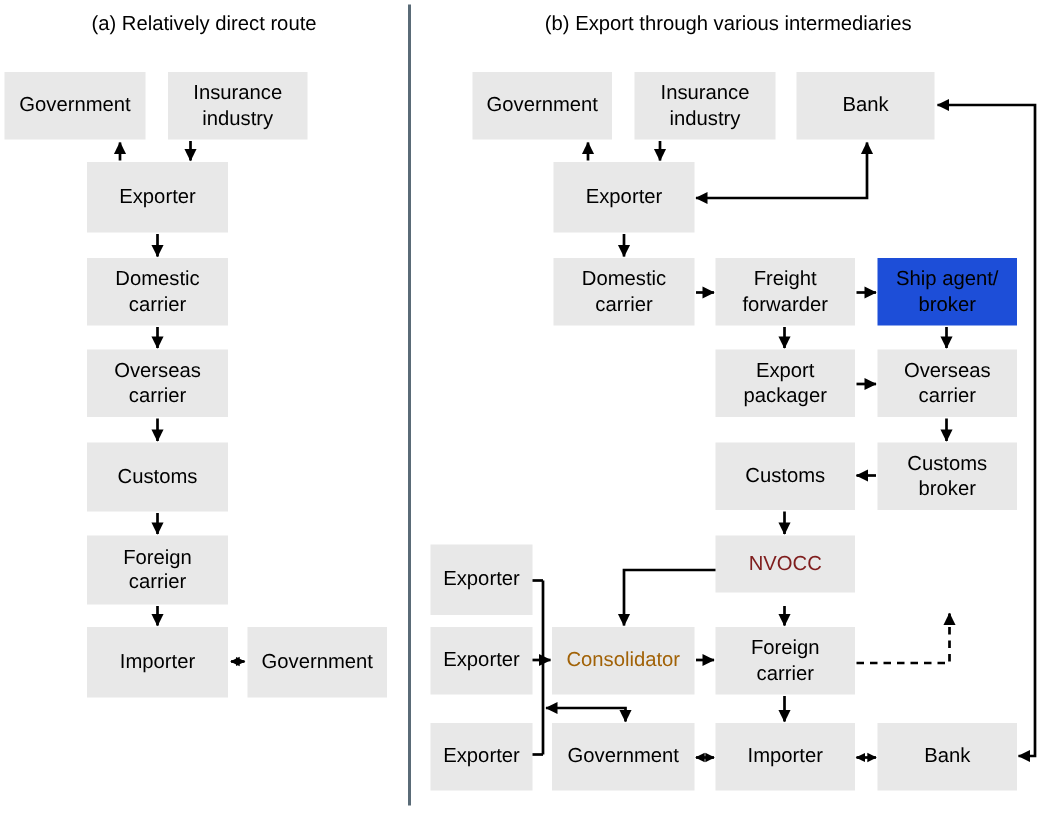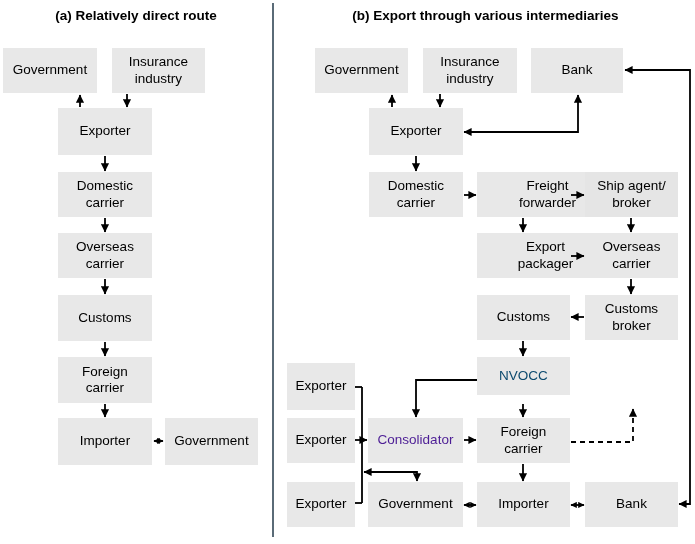--- a/index.html
+++ b/index.html
@@ -11,7 +11,7 @@
   .floating-label{position:absolute;display:flex;align-items:center;justify-content:center;
             text-align:center;font-size:13.5px;line-height:1.25;color:#000;
             white-space:pre-line;z-index:1;background:transparent;}
-  .panel-title{position:absolute;top:8px;font-weight:bold;font-size:13.5px;color:#000;
+  .panel-title{position:absolute;top:8px;font-weight:normal;font-size:13.5px;color:#000;
             text-align:center;z-index:1;}
   #title-a{left:0;width:272px;}
   #title-b{left:276px;width:419px;}

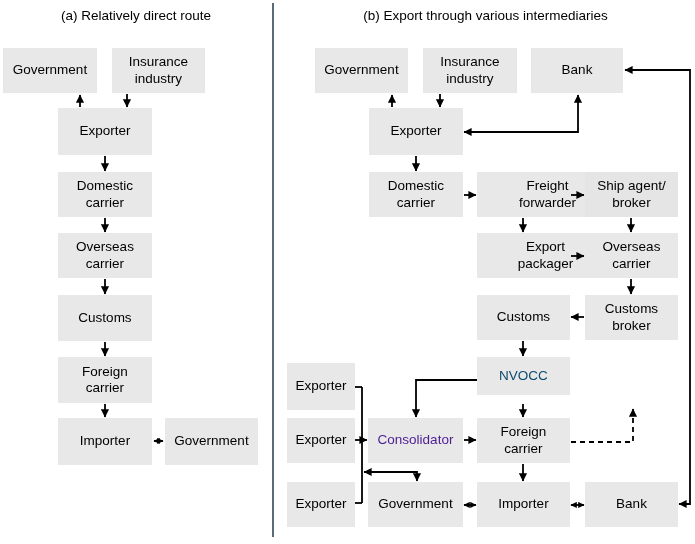--- a/index.html
+++ b/index.html
@@ -88,7 +88,7 @@
     <div class="node-box" style="left: 369px; top: 108px; width: 94px; height: 47px; color: rgb(0, 0, 0); background: rgb(232, 232, 232);">Exporter</div>
     <div class="node-box" style="left: 369px; top: 172px; width: 94px; height: 45px; color: rgb(0, 0, 0); background: rgb(232, 232, 232);">Domestic
 carrier</div>
-    <div class="node-box" style="left: 477px; top: 172px; width: 93px; height: 45px; color: rgb(0, 0, 0); background: rgb(232, 232, 232); padding-left: 24px;">Freight
+    <div class="node-box" style="left: 477px; top: 172px; width: 93px; height: 45px; color: rgb(0, 0, 0); background: rgb(232, 232, 232);">Freight
 forwarder</div>
     <div class="node-box" style="left: 585px; top: 172px; width: 93px; height: 45px; color: rgb(0, 0, 0); background: #e5e5e5;">Ship agent/
 broker</div>

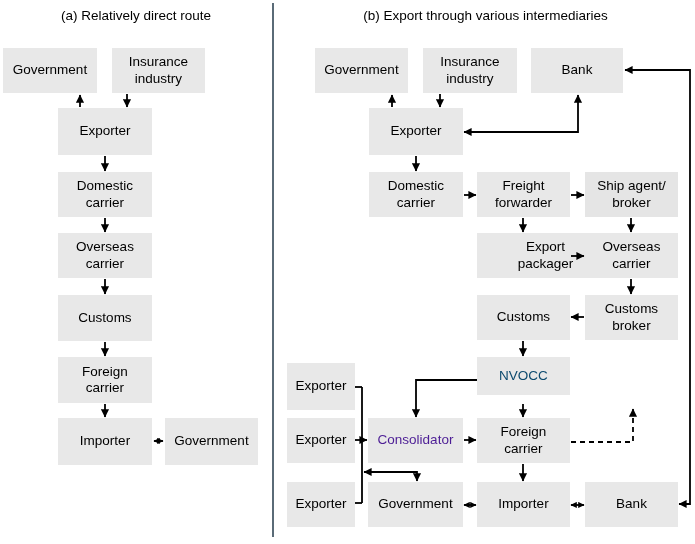--- a/index.html
+++ b/index.html
@@ -90,7 +90,7 @@
 carrier</div>
     <div class="node-box" style="left: 477px; top: 172px; width: 93px; height: 45px; color: rgb(0, 0, 0); background: rgb(232, 232, 232);">Freight
 forwarder</div>
-    <div class="node-box" style="left: 585px; top: 172px; width: 93px; height: 45px; color: rgb(0, 0, 0); background: #e5e5e5;">Ship agent/
+    <div class="node-box" style="left: 585px; top: 172px; width: 93px; height: 45px; color: rgb(0, 0, 0); background: #1d4ed8;">Ship agent/
 broker</div>
     <div class="node-box" style="left: 477px; top: 233px; width: 93px; height: 45px; color: rgb(0, 0, 0); background: rgb(232, 232, 232); padding-left: 22px;">Export
 packager</div>

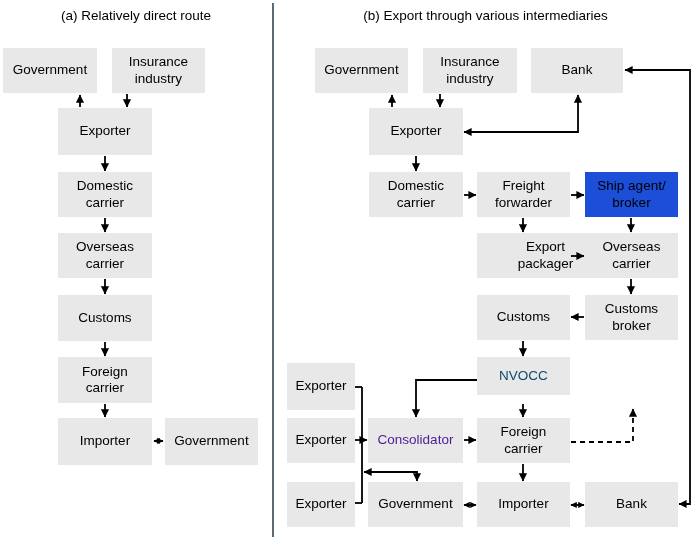--- a/index.html
+++ b/index.html
@@ -92,7 +92,7 @@
 forwarder</div>
     <div class="node-box" style="left: 585px; top: 172px; width: 93px; height: 45px; color: rgb(0, 0, 0); background: #1d4ed8;">Ship agent/
 broker</div>
-    <div class="node-box" style="left: 477px; top: 233px; width: 93px; height: 45px; color: rgb(0, 0, 0); background: rgb(232, 232, 232); padding-left: 22px;">Export
+    <div class="node-box" style="left: 477px; top: 233px; width: 93px; height: 45px; color: rgb(0, 0, 0); background: rgb(232, 232, 232);">Export
 packager</div>
     <div class="node-box" style="left: 585px; top: 233px; width: 93px; height: 45px; color: rgb(0, 0, 0); background: rgb(232, 232, 232);">Overseas
 carrier</div>

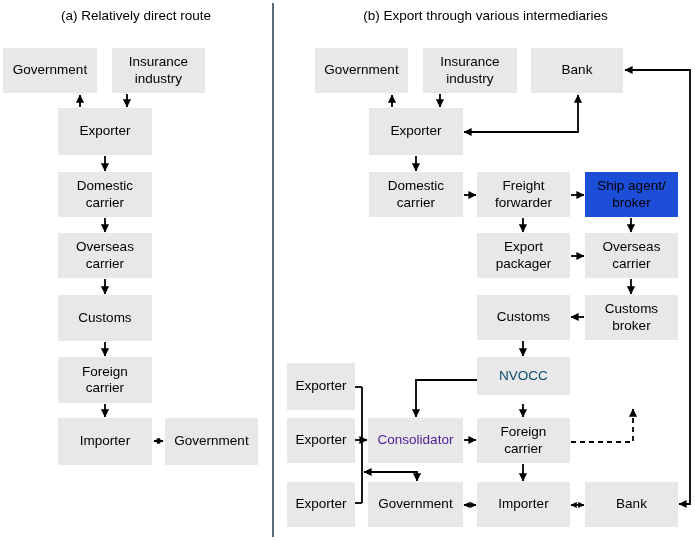--- a/index.html
+++ b/index.html
@@ -99,7 +99,7 @@
     <div class="node-box" style="left: 477px; top: 295px; width: 93px; height: 45px; color: rgb(0, 0, 0); background: rgb(232, 232, 232);">Customs</div>
     <div class="node-box" style="left: 585px; top: 295px; width: 93px; height: 45px; color: rgb(0, 0, 0); background: rgb(232, 232, 232);">Customs
 broker</div>
-    <div class="node-box" style="left: 477px; top: 357px; width: 93px; height: 38px; color: #0c4a6e; background: rgb(232, 232, 232);">NVOCC</div>
+    <div class="node-box" style="left: 477px; top: 357px; width: 93px; height: 38px; color: #7f1d1d; background: rgb(232, 232, 232);">NVOCC</div>
     <div class="node-box" style="left: 287px; top: 363px; width: 68px; height: 47px; color: rgb(0, 0, 0); background: rgb(232, 232, 232);">Exporter</div>
     <div class="node-box" style="left: 287px; top: 418px; width: 68px; height: 45px; color: rgb(0, 0, 0); background: rgb(232, 232, 232);">Exporter</div>
     <div class="node-box" style="left: 287px; top: 482px; width: 68px; height: 45px; color: rgb(0, 0, 0); background: rgb(232, 232, 232);">Exporter</div>

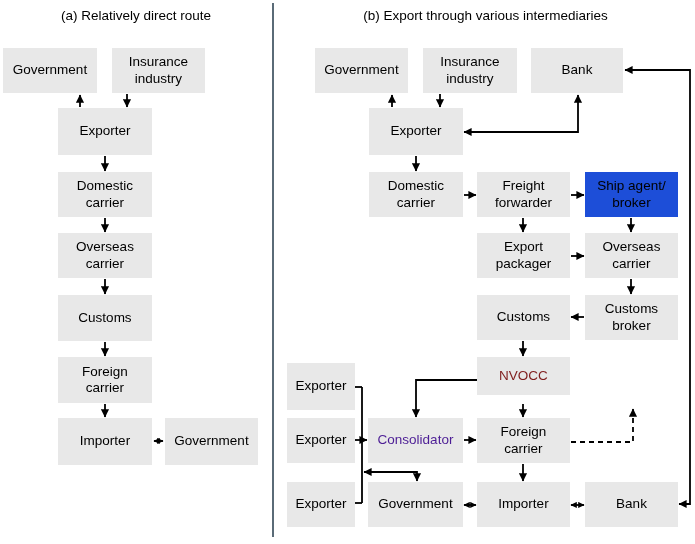--- a/index.html
+++ b/index.html
@@ -103,7 +103,7 @@
     <div class="node-box" style="left: 287px; top: 363px; width: 68px; height: 47px; color: rgb(0, 0, 0); background: rgb(232, 232, 232);">Exporter</div>
     <div class="node-box" style="left: 287px; top: 418px; width: 68px; height: 45px; color: rgb(0, 0, 0); background: rgb(232, 232, 232);">Exporter</div>
     <div class="node-box" style="left: 287px; top: 482px; width: 68px; height: 45px; color: rgb(0, 0, 0); background: rgb(232, 232, 232);">Exporter</div>
-    <div class="node-box" style="left: 368px; top: 418px; width: 95px; height: 45px; color: #4c1d95; background: rgb(232, 232, 232);">Consolidator</div>
+    <div class="node-box" style="left: 368px; top: 418px; width: 95px; height: 45px; color: #a16207; background: rgb(232, 232, 232);">Consolidator</div>
     <div class="node-box" style="left: 477px; top: 418px; width: 93px; height: 45px; color: rgb(0, 0, 0); background: rgb(232, 232, 232);">Foreign
 carrier</div>
     <div class="node-box" style="left: 368px; top: 482px; width: 95px; height: 45px; color: rgb(0, 0, 0); background: rgb(232, 232, 232);">Government</div>

